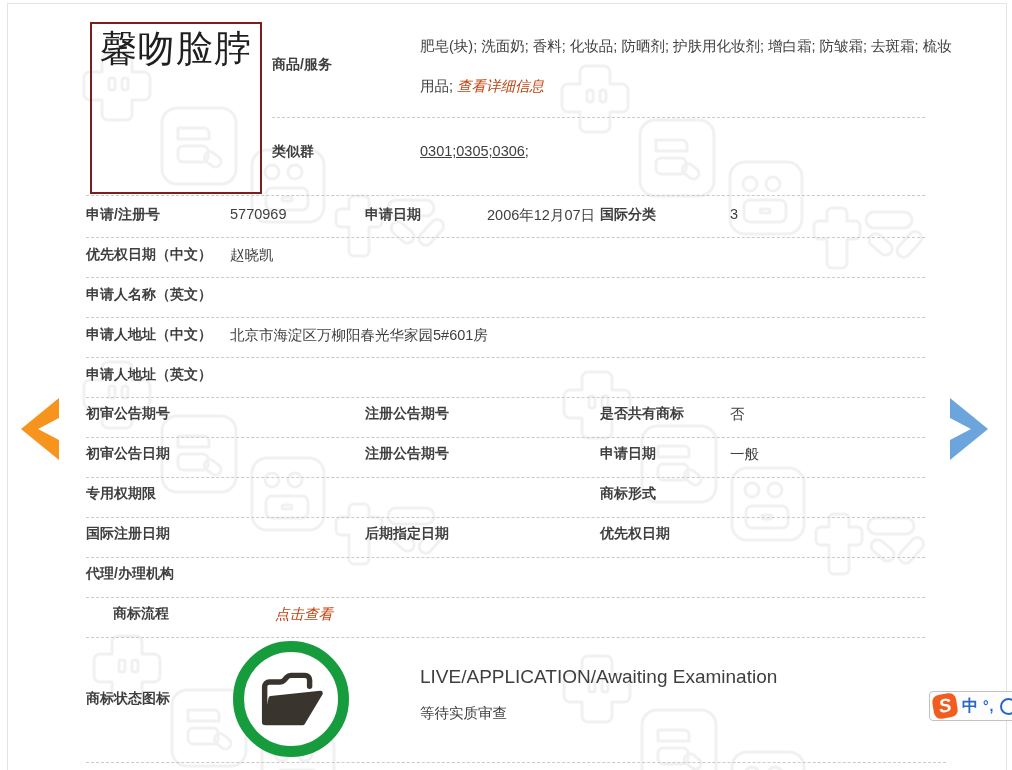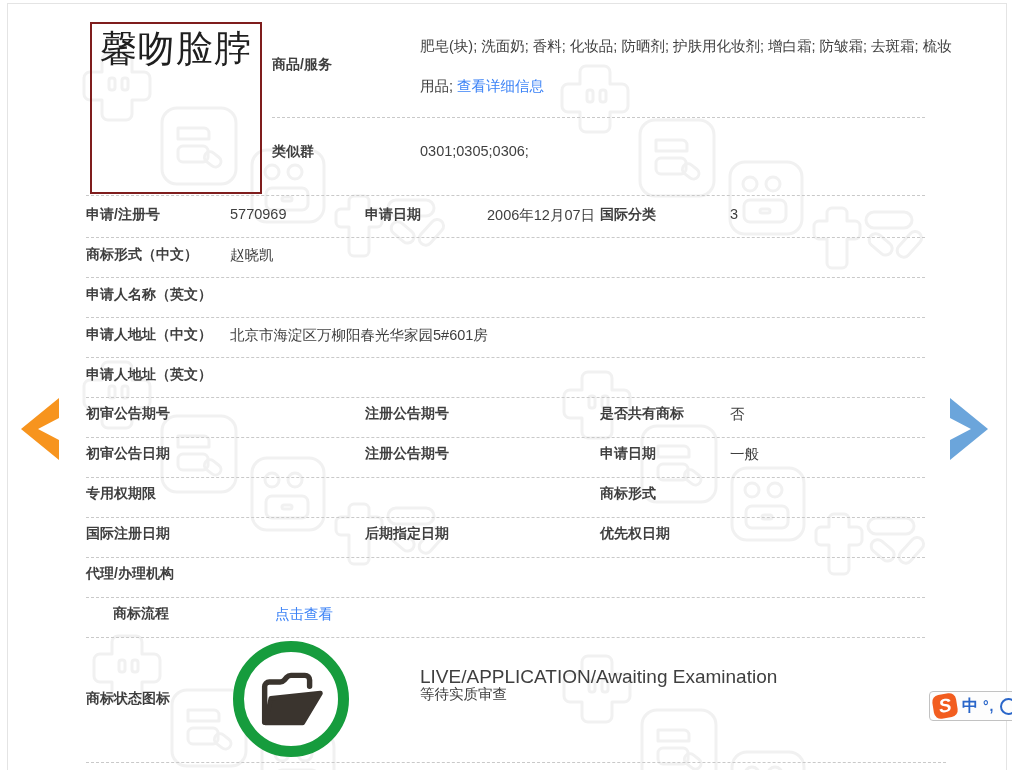--- a/index.html
+++ b/index.html
@@ -14,7 +14,7 @@
   .lbl{font-weight:bold;font-size:14px;white-space:nowrap;}
   .val{font-size:14.5px;white-space:nowrap;}
   .dash{border-top:1px dashed #c9c9c9;height:0;z-index:2;position:absolute;}
-  .link{color:#3b82f6;cursor:pointer;}
+  .link{color:#c2410c;cursor:pointer;font-style:italic;}
   .tm-box{left:90px;top:22px;width:168px;height:168px;border:2px solid #7f1d1d;
     display:flex;justify-content:center;background:transparent;}
   .tm-text{font-family:"Liberation Serif","DejaVu Serif",serif;font-size:37px;color:#1f1f1f;letter-spacing:1px;white-space:nowrap;}

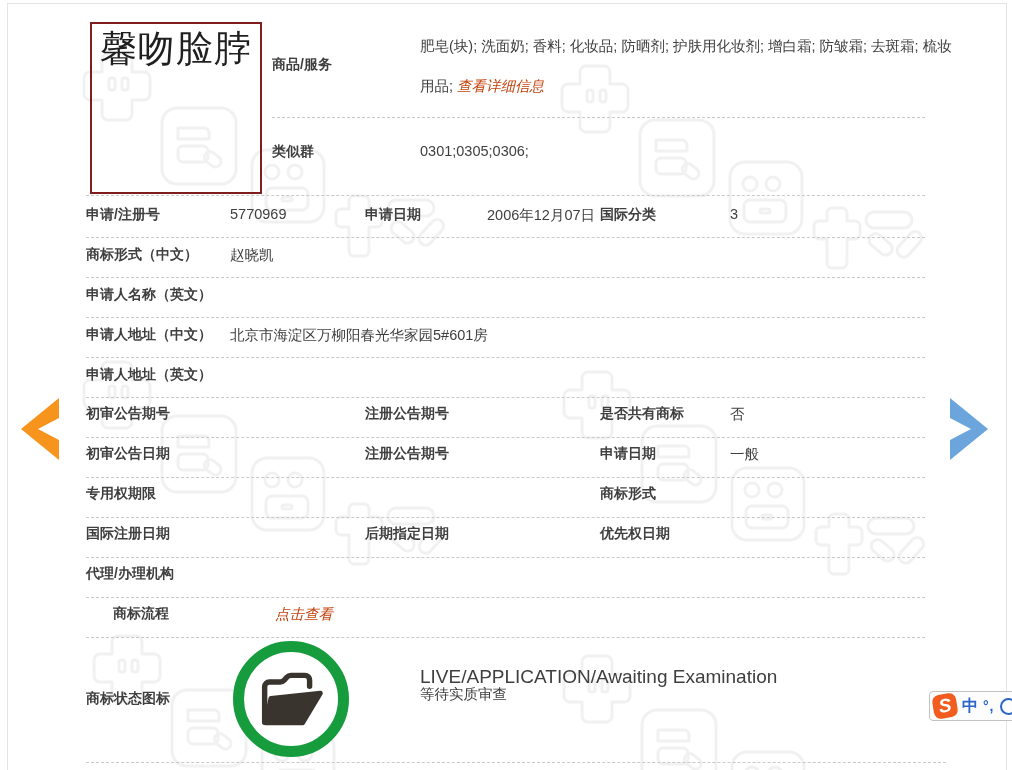--- a/index.html
+++ b/index.html
@@ -78,7 +78,7 @@
 <div class="dash" style="left:272px;top:117px;width:653px;"></div>
 
 <div class="abs lbl" style="left:272px;top:143px;">类似群</div>
-<div class="abs val" style="left:420px;top:143px;">0301;0305;0306;</div>
+<div class="abs val" style="left:420px;top:143px;text-decoration:underline;">0301;0305;0306;</div>
 <div class="dash" style="left:86px;top:195px;width:839px;"></div>
 
 <div class="abs lbl" style="left:86px;top:206px;">申请/注册号</div>

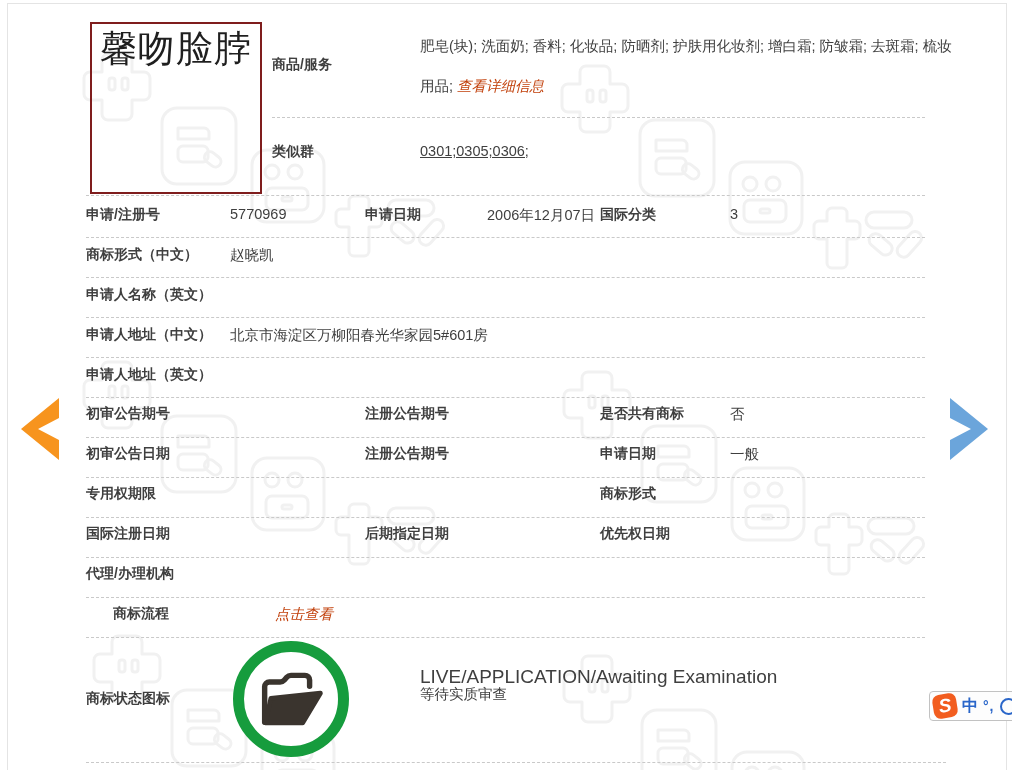--- a/index.html
+++ b/index.html
@@ -89,7 +89,7 @@
 <div class="abs val" style="left:730px;top:206px;">3</div>
 <div class="dash" style="left:86px;top:237px;width:839px;"></div>
 
-<div class="abs lbl" style="left:86px;top:246px;">商标形式（中文）</div>
+<div class="abs lbl" style="left:86px;top:246px;">优先权日期（中文）</div>
 <div class="abs val" style="left:230px;top:246px;">赵晓凯</div>
 <div class="dash" style="left:86px;top:277px;width:839px;"></div>
 

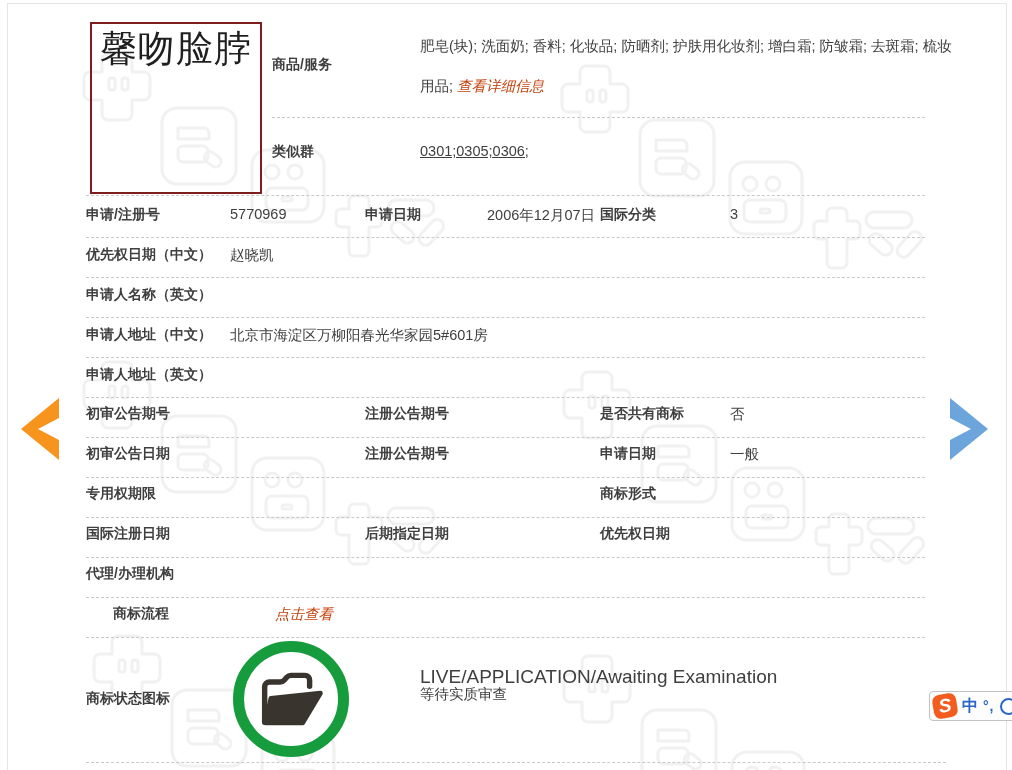--- a/index.html
+++ b/index.html
@@ -141,7 +141,7 @@
   </svg>
 </div>
 <div class="abs val" style="left:420px;top:666px;font-size:19px;">LIVE/APPLICATION/Awaiting Examination</div>
-<div class="abs val" style="left:420px;top:685px;">等待实质审查</div>
+<div class="abs val" style="left:420px;top:704px;">等待实质审查</div>
 <div class="dash" style="left:86px;top:762px;width:860px;"></div>
 
 <div class="abs" style="left:21px;top:398px;">

